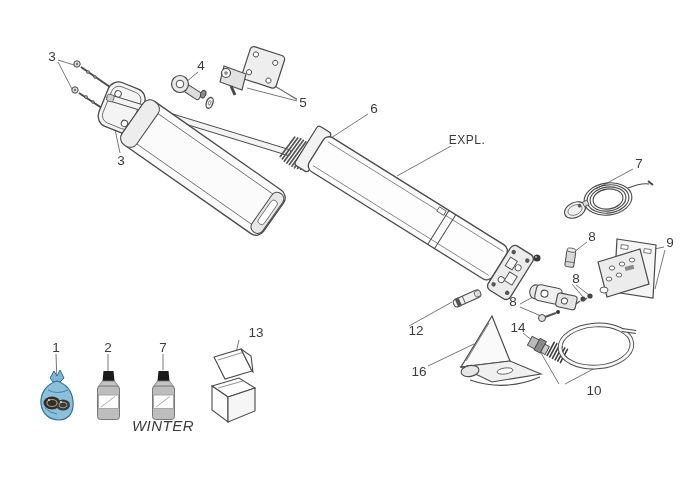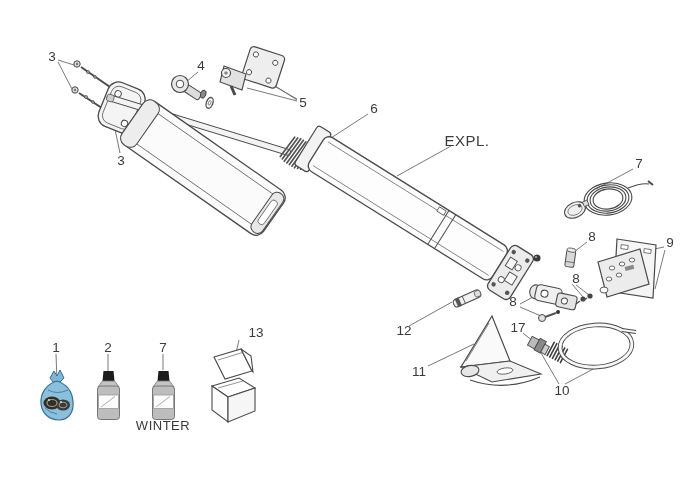--- a/index.html
+++ b/index.html
@@ -14,7 +14,7 @@
     font-family:"Liberation Sans", sans-serif;
   }
   .lbl.small{font-size:13px;letter-spacing:0.5px;}
-  .lbl.expl{font-size:15px;letter-spacing:0.5px;}
+  .lbl.expl{font-size:12px;letter-spacing:0.5px;}
 </style>
 </head>
 <body>

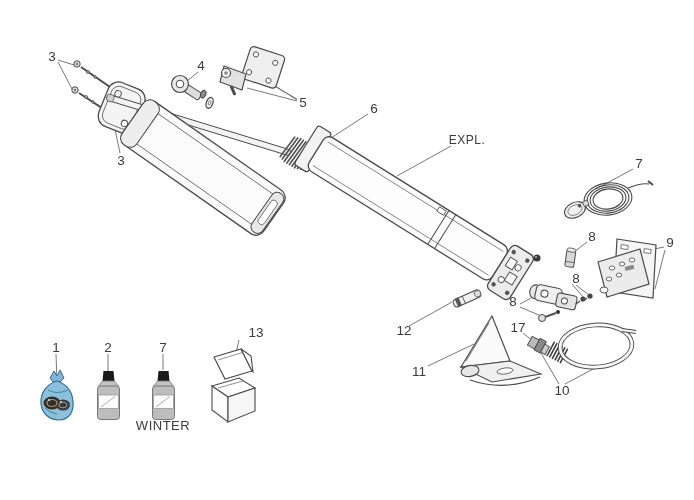--- a/index.html
+++ b/index.html
@@ -299,7 +299,7 @@
 <div class="lbl" style="left:670px;top:243px">9</div>
 <div class="lbl" style="left:576px;top:279px">8</div>
 <div class="lbl" style="left:513px;top:302px">8</div>
-<div class="lbl" style="left:404px;top:331px">12</div>
+<div class="lbl" style="left:416px;top:331px">12</div>
 <div class="lbl" style="left:419px;top:372px">11</div>
 <div class="lbl" style="left:518px;top:328px">17</div>
 <div class="lbl" style="left:562px;top:391px">10</div>

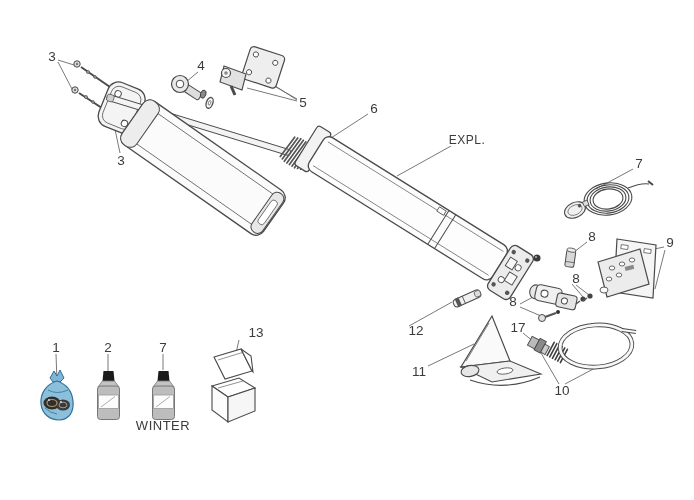--- a/index.html
+++ b/index.html
@@ -301,7 +301,7 @@
 <div class="lbl" style="left:513px;top:302px">8</div>
 <div class="lbl" style="left:416px;top:331px">12</div>
 <div class="lbl" style="left:419px;top:372px">11</div>
-<div class="lbl" style="left:518px;top:328px">17</div>
+<div class="lbl" style="left:518px;top:328px">14</div>
 <div class="lbl" style="left:562px;top:391px">10</div>
 <div class="lbl" style="left:56px;top:348px">1</div>
 <div class="lbl" style="left:108px;top:348px">2</div>

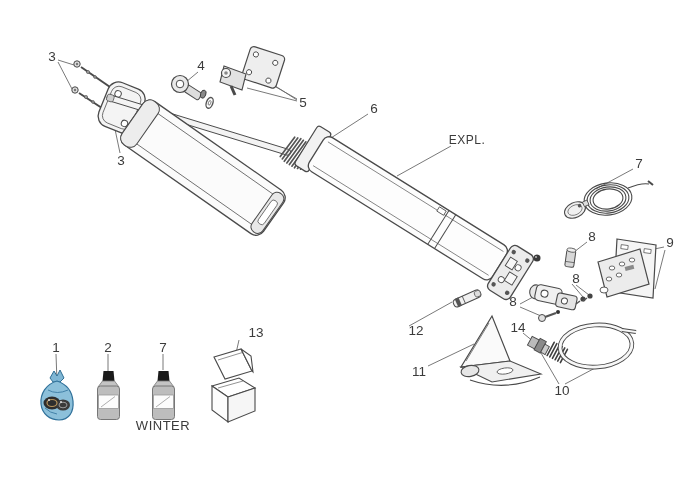--- a/index.html
+++ b/index.html
@@ -300,7 +300,7 @@
 <div class="lbl" style="left:576px;top:279px">8</div>
 <div class="lbl" style="left:513px;top:302px">8</div>
 <div class="lbl" style="left:416px;top:331px">12</div>
-<div class="lbl" style="left:419px;top:372px">11</div>
+<div class="lbl" style="left:419px;top:372px">16</div>
 <div class="lbl" style="left:518px;top:328px">14</div>
 <div class="lbl" style="left:562px;top:391px">10</div>
 <div class="lbl" style="left:56px;top:348px">1</div>

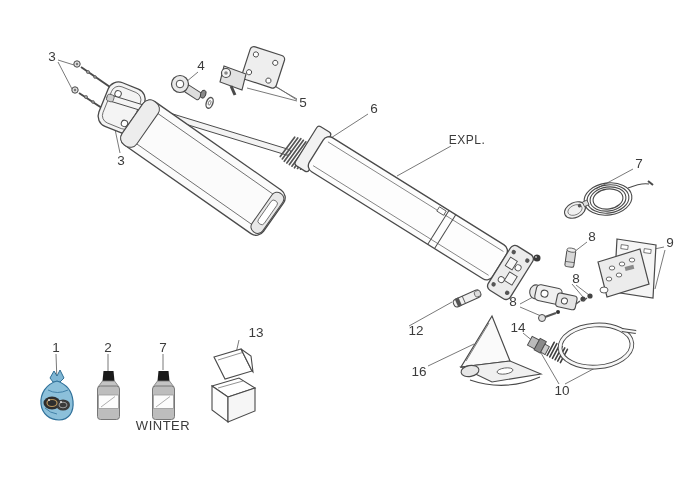--- a/index.html
+++ b/index.html
@@ -302,7 +302,7 @@
 <div class="lbl" style="left:416px;top:331px">12</div>
 <div class="lbl" style="left:419px;top:372px">16</div>
 <div class="lbl" style="left:518px;top:328px">14</div>
-<div class="lbl" style="left:562px;top:391px">10</div>
+<div class="lbl" style="left:594px;top:391px">10</div>
 <div class="lbl" style="left:56px;top:348px">1</div>
 <div class="lbl" style="left:108px;top:348px">2</div>
 <div class="lbl" style="left:163px;top:348px">7</div>

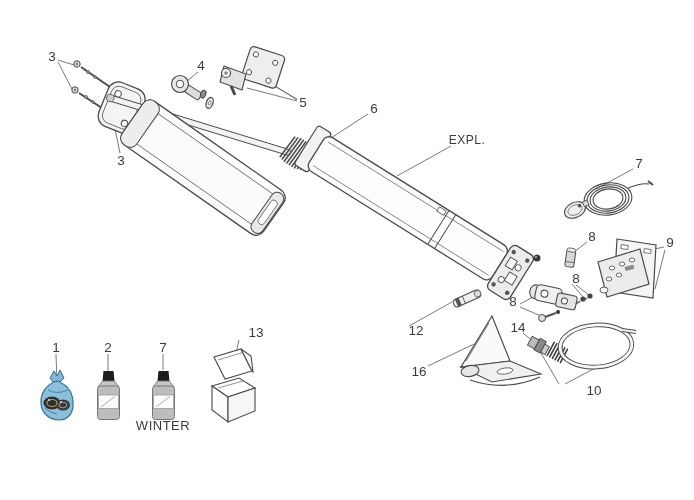--- a/index.html
+++ b/index.html
@@ -13,7 +13,7 @@
     font-size:13.5px;color:#3b3b3b;white-space:nowrap;line-height:1;
     font-family:"Liberation Sans", sans-serif;
   }
-  .lbl.small{font-size:13px;letter-spacing:0.5px;}
+  .lbl.small{font-size:15px;letter-spacing:0.5px;font-style:italic;}
   .lbl.expl{font-size:12px;letter-spacing:0.5px;}
 </style>
 </head>

